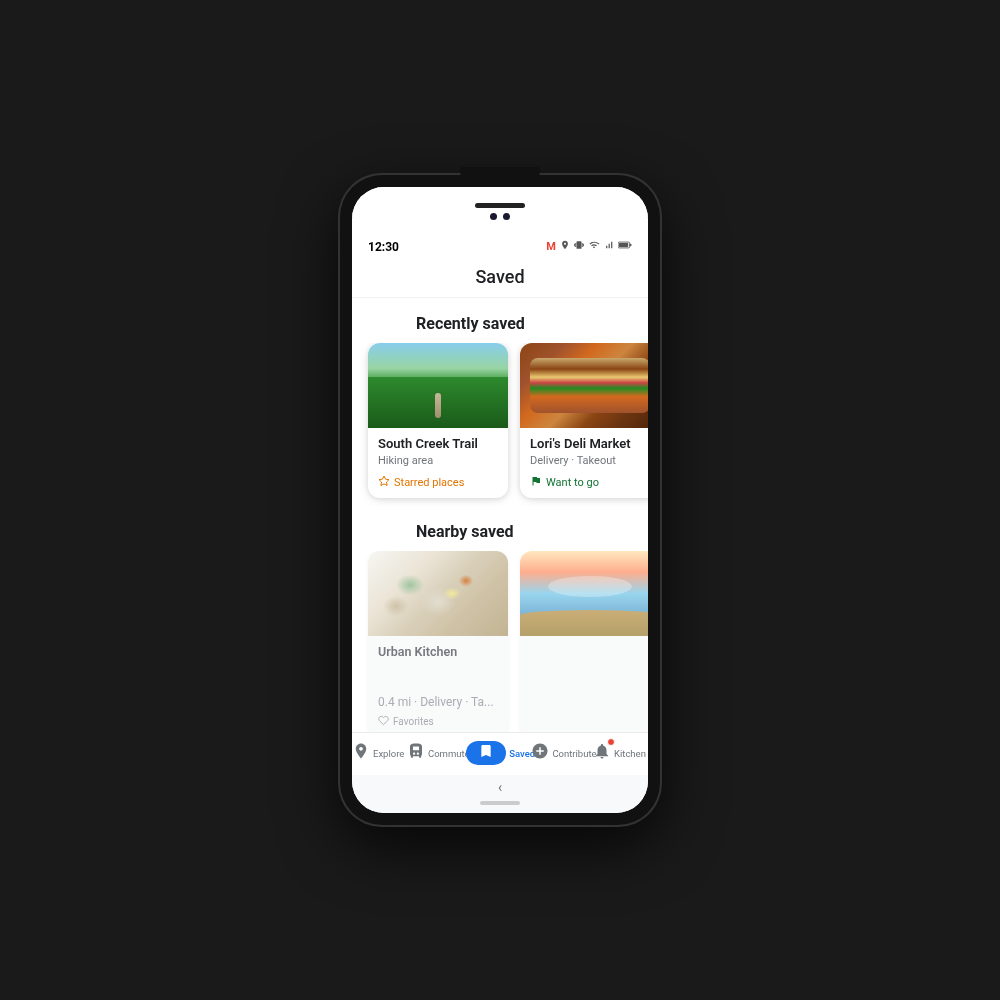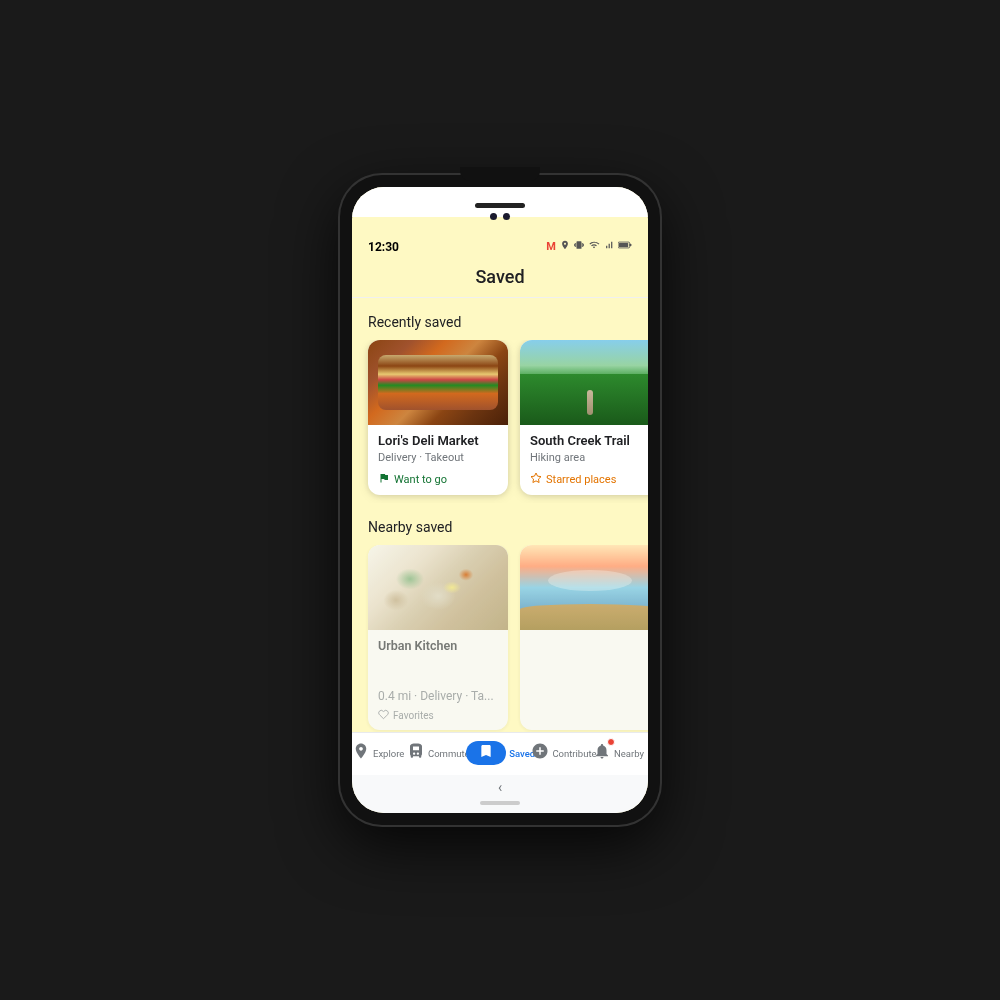--- a/index.html
+++ b/index.html
@@ -25,7 +25,7 @@
     .phone-inner {
       width: 100%;
       height: 100%;
-      background: #fef9c3;
+      background: #ffffff;
       border-radius: 32px;
       overflow: hidden;
       display: flex;

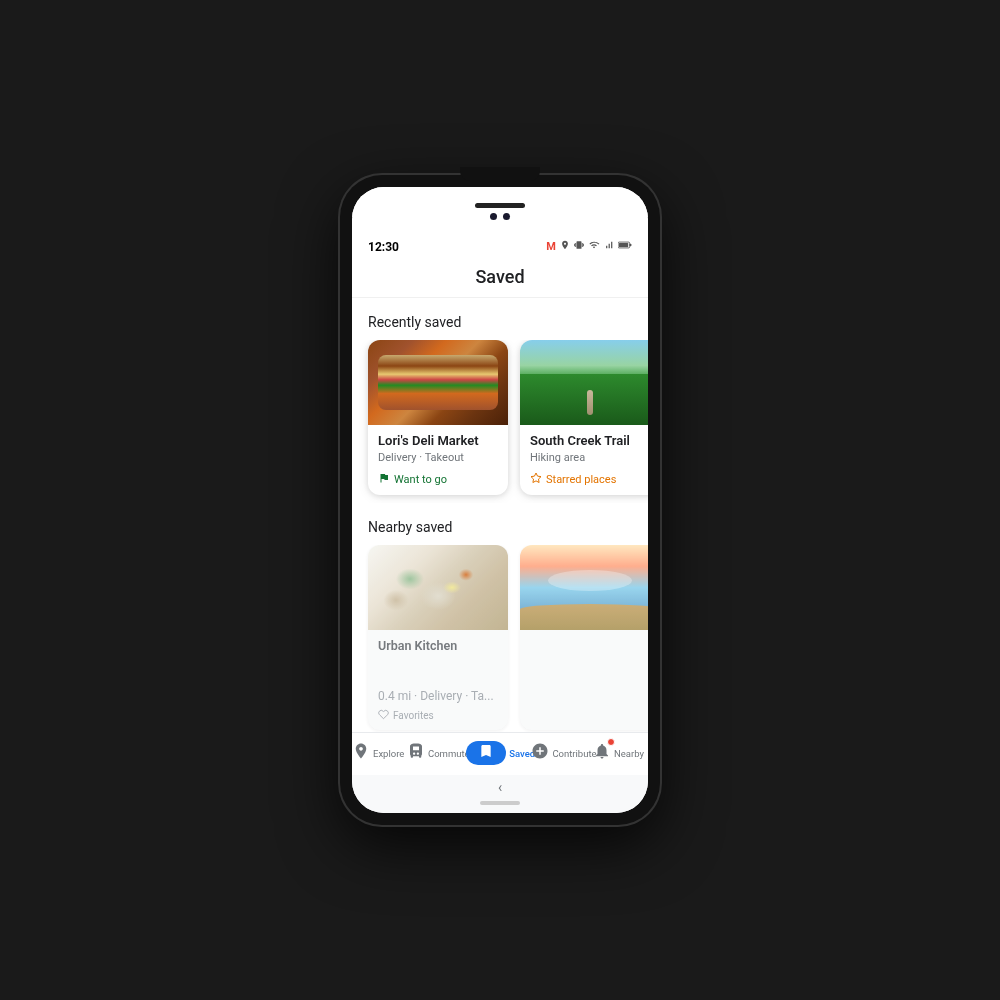--- a/index.html
+++ b/index.html
@@ -120,10 +120,11 @@
     .content::-webkit-scrollbar { display: none; }
 
     .section-title {
-      font-size: 14px;
-      font-weight: 400;
+      font-size: 16px;
+      font-weight: 700;
       color: #202124;
       padding: 16px 16px 10px;
+      margin-left: 48px;
     }
 
     

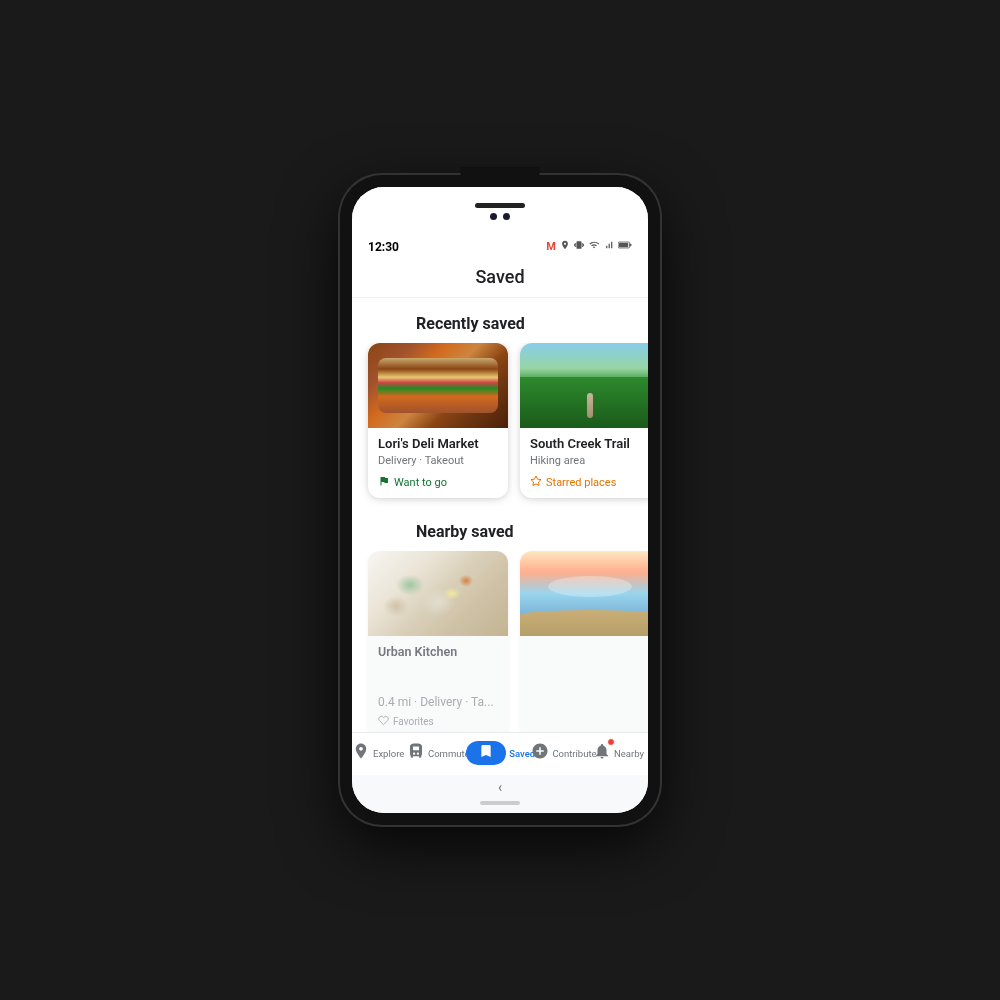--- a/index.html
+++ b/index.html
@@ -460,6 +460,22 @@
         <div class="section-title">Recently saved</div>
 
         <div class="cards-row">
+
+          <div class="saved-card">
+            <div class="trail-img"></div>
+            <div class="card-info">
+              <div class="card-name">South Creek Trail</div>
+              <div class="card-subtitle">Hiking area</div>
+              <div class="card-tag tag-starred">
+                <span>
+                  <svg width="12" height="12" viewBox="0 0 24 24" fill="none" stroke="#E37400" stroke-width="2">
+                      <polygon points="12,2 15.09,8.26 22,9.27 17,14.14 18.18,21.02 12,17.77 5.82,21.02 7,14.14 2,9.27 8.91,8.26"></polygon>
+                    </svg>
+                </span>
+                <span>Starred places</span>
+              </div>
+            </div>
+          </div>
 
           <div class="saved-card">
             <div class="sandwich-img"></div>
@@ -477,22 +493,6 @@
             </div>
           </div>
 
-          <div class="saved-card">
-            <div class="trail-img"></div>
-            <div class="card-info">
-              <div class="card-name">South Creek Trail</div>
-              <div class="card-subtitle">Hiking area</div>
-              <div class="card-tag tag-starred">
-                <span>
-                  <svg width="12" height="12" viewBox="0 0 24 24" fill="none" stroke="#E37400" stroke-width="2">
-                      <polygon points="12,2 15.09,8.26 22,9.27 17,14.14 18.18,21.02 12,17.77 5.82,21.02 7,14.14 2,9.27 8.91,8.26"></polygon>
-                    </svg>
-                </span>
-                <span>Starred places</span>
-              </div>
-            </div>
-          </div>
-
         </div>
       </div>
 

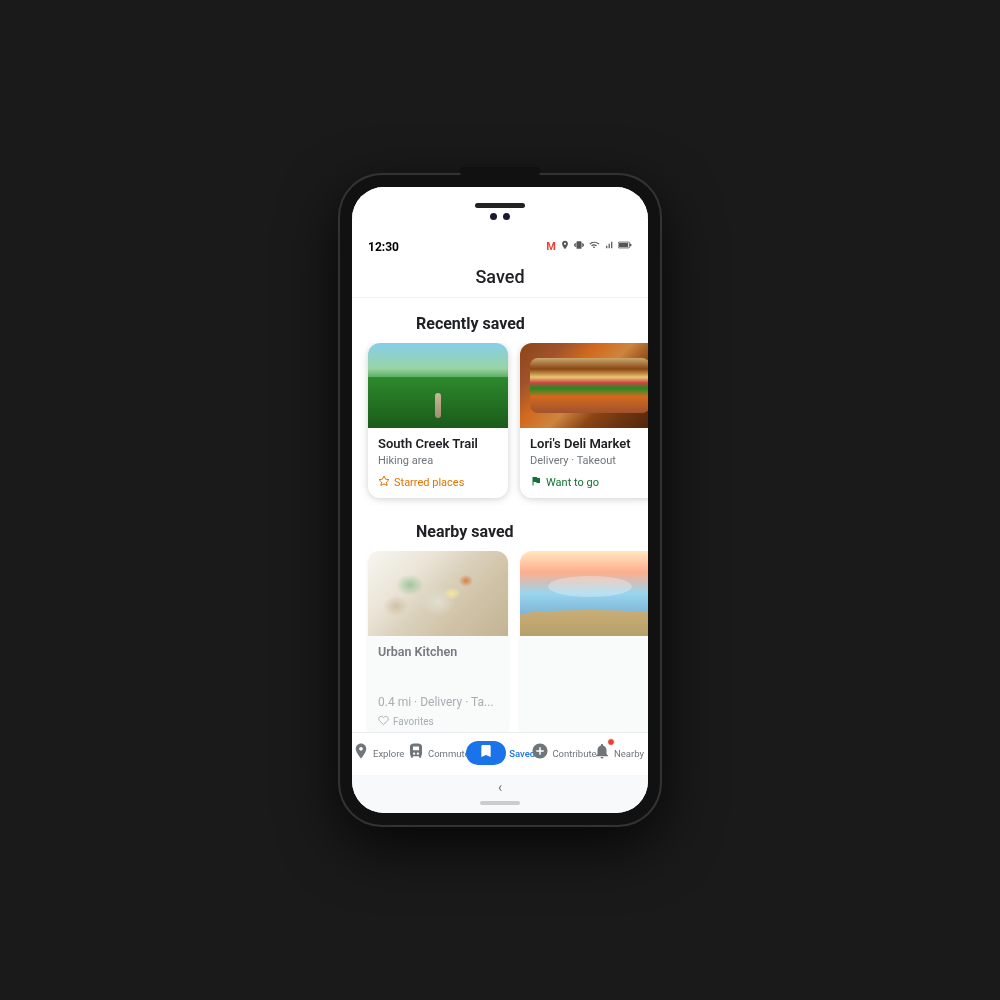--- a/index.html
+++ b/index.html
@@ -577,7 +577,7 @@
             </svg>
           <span class="notification-badge"></span>
         </span>
-        <span class="nav-label">Nearby</span>
+        <span class="nav-label">Kitchen</span>
       </div>
 
     </div>

